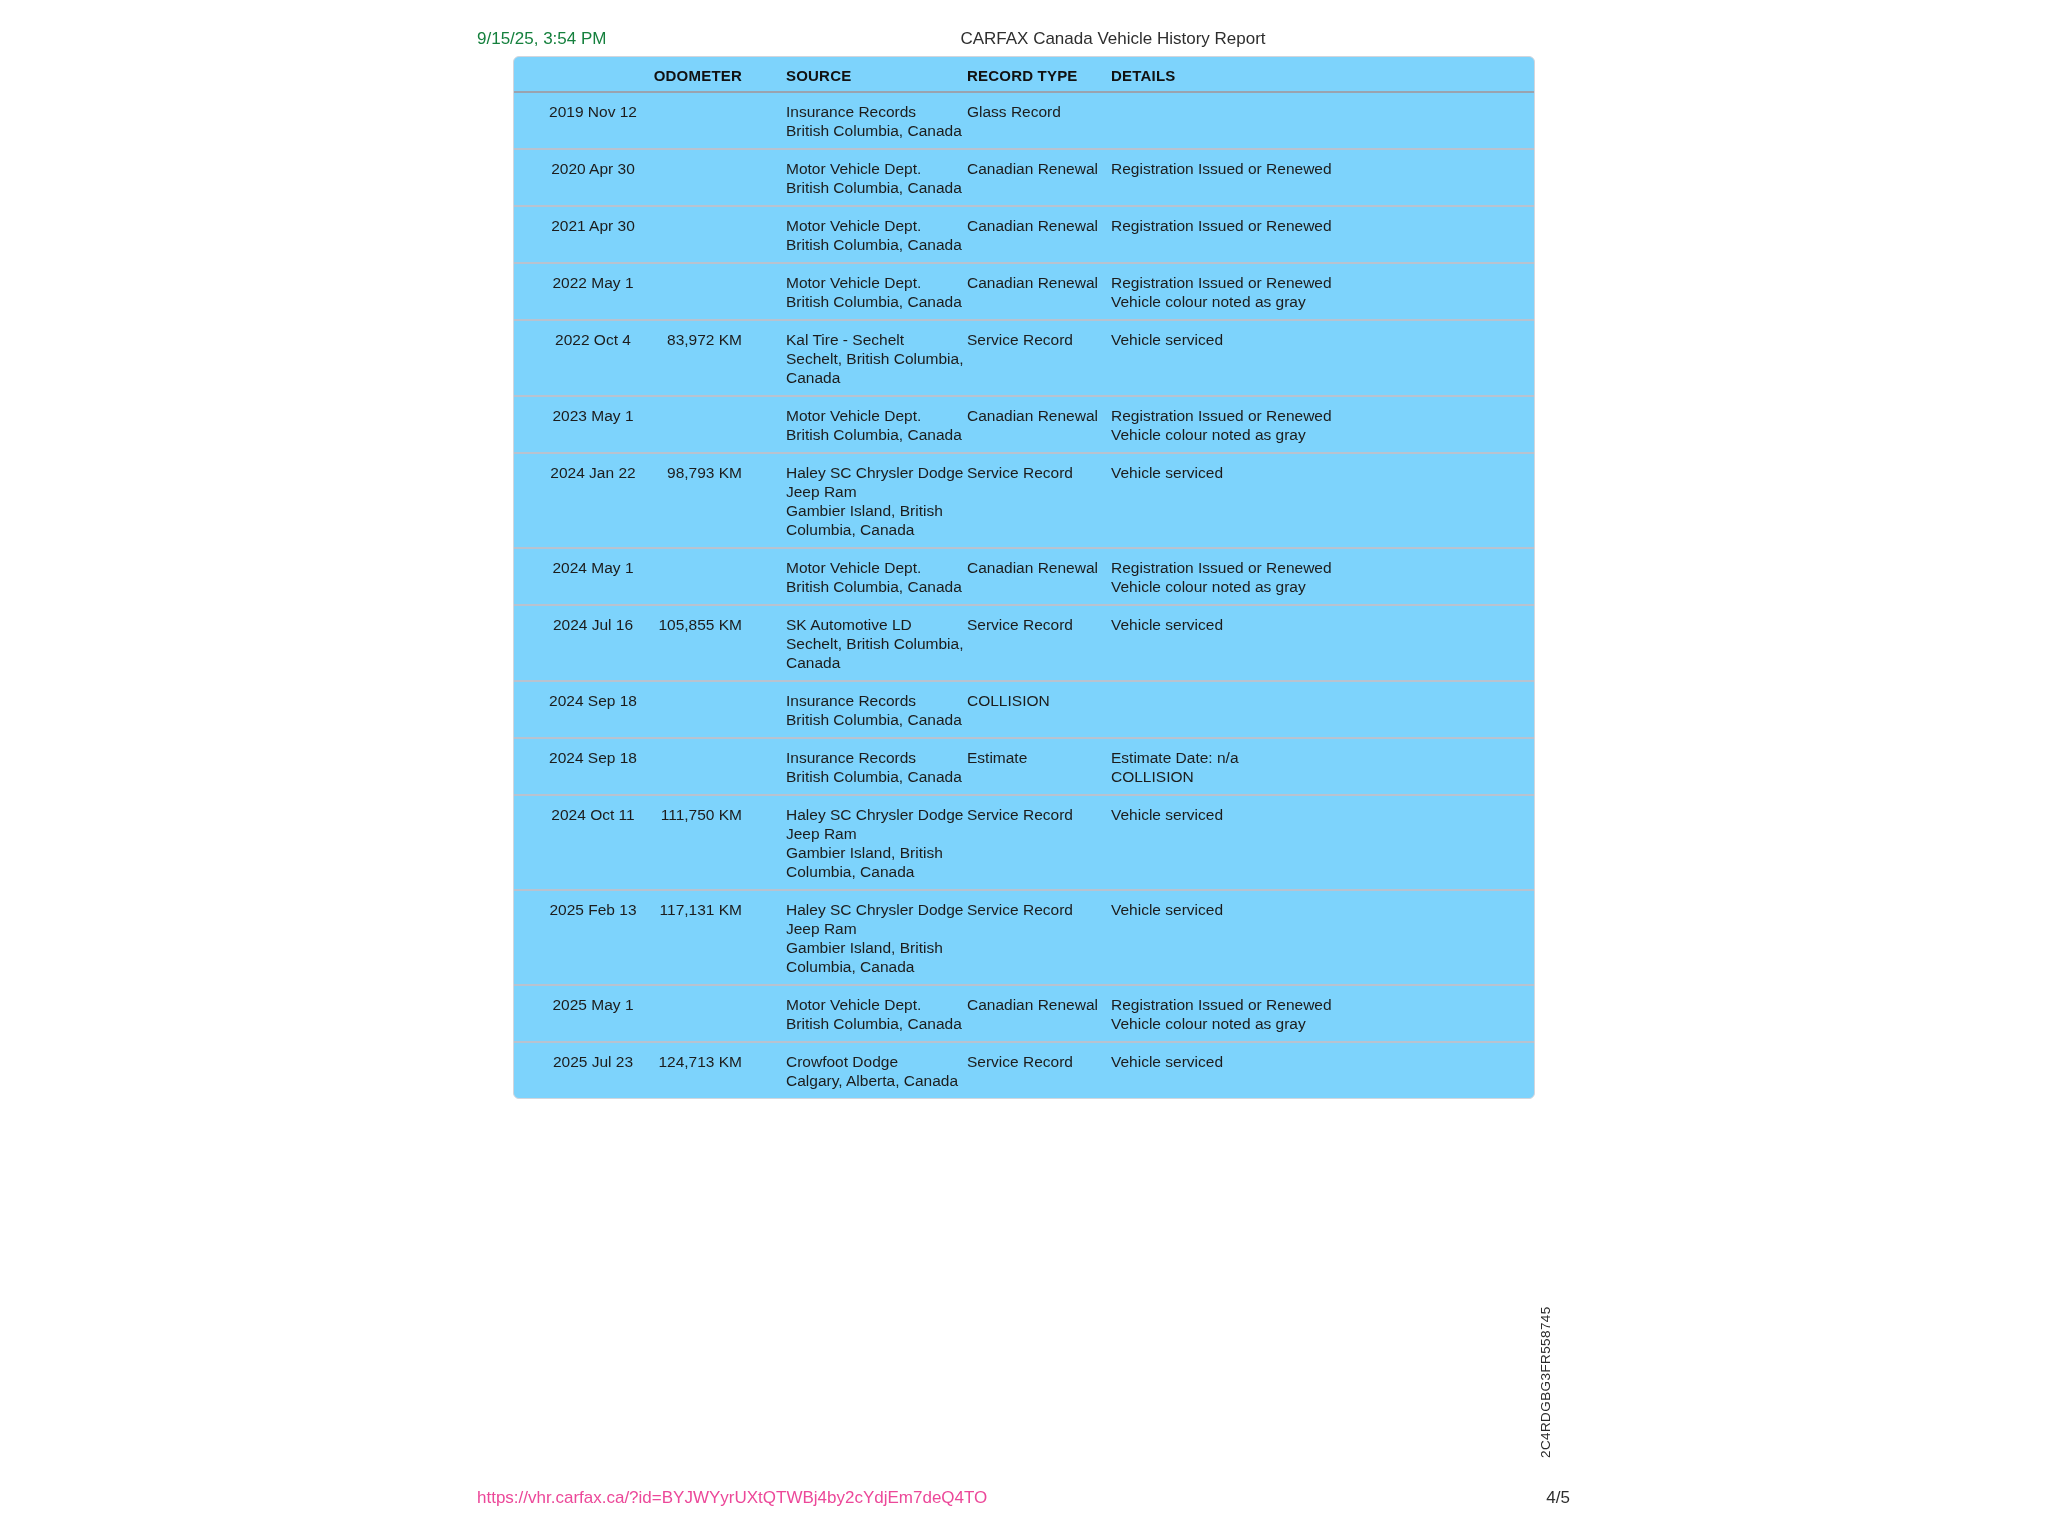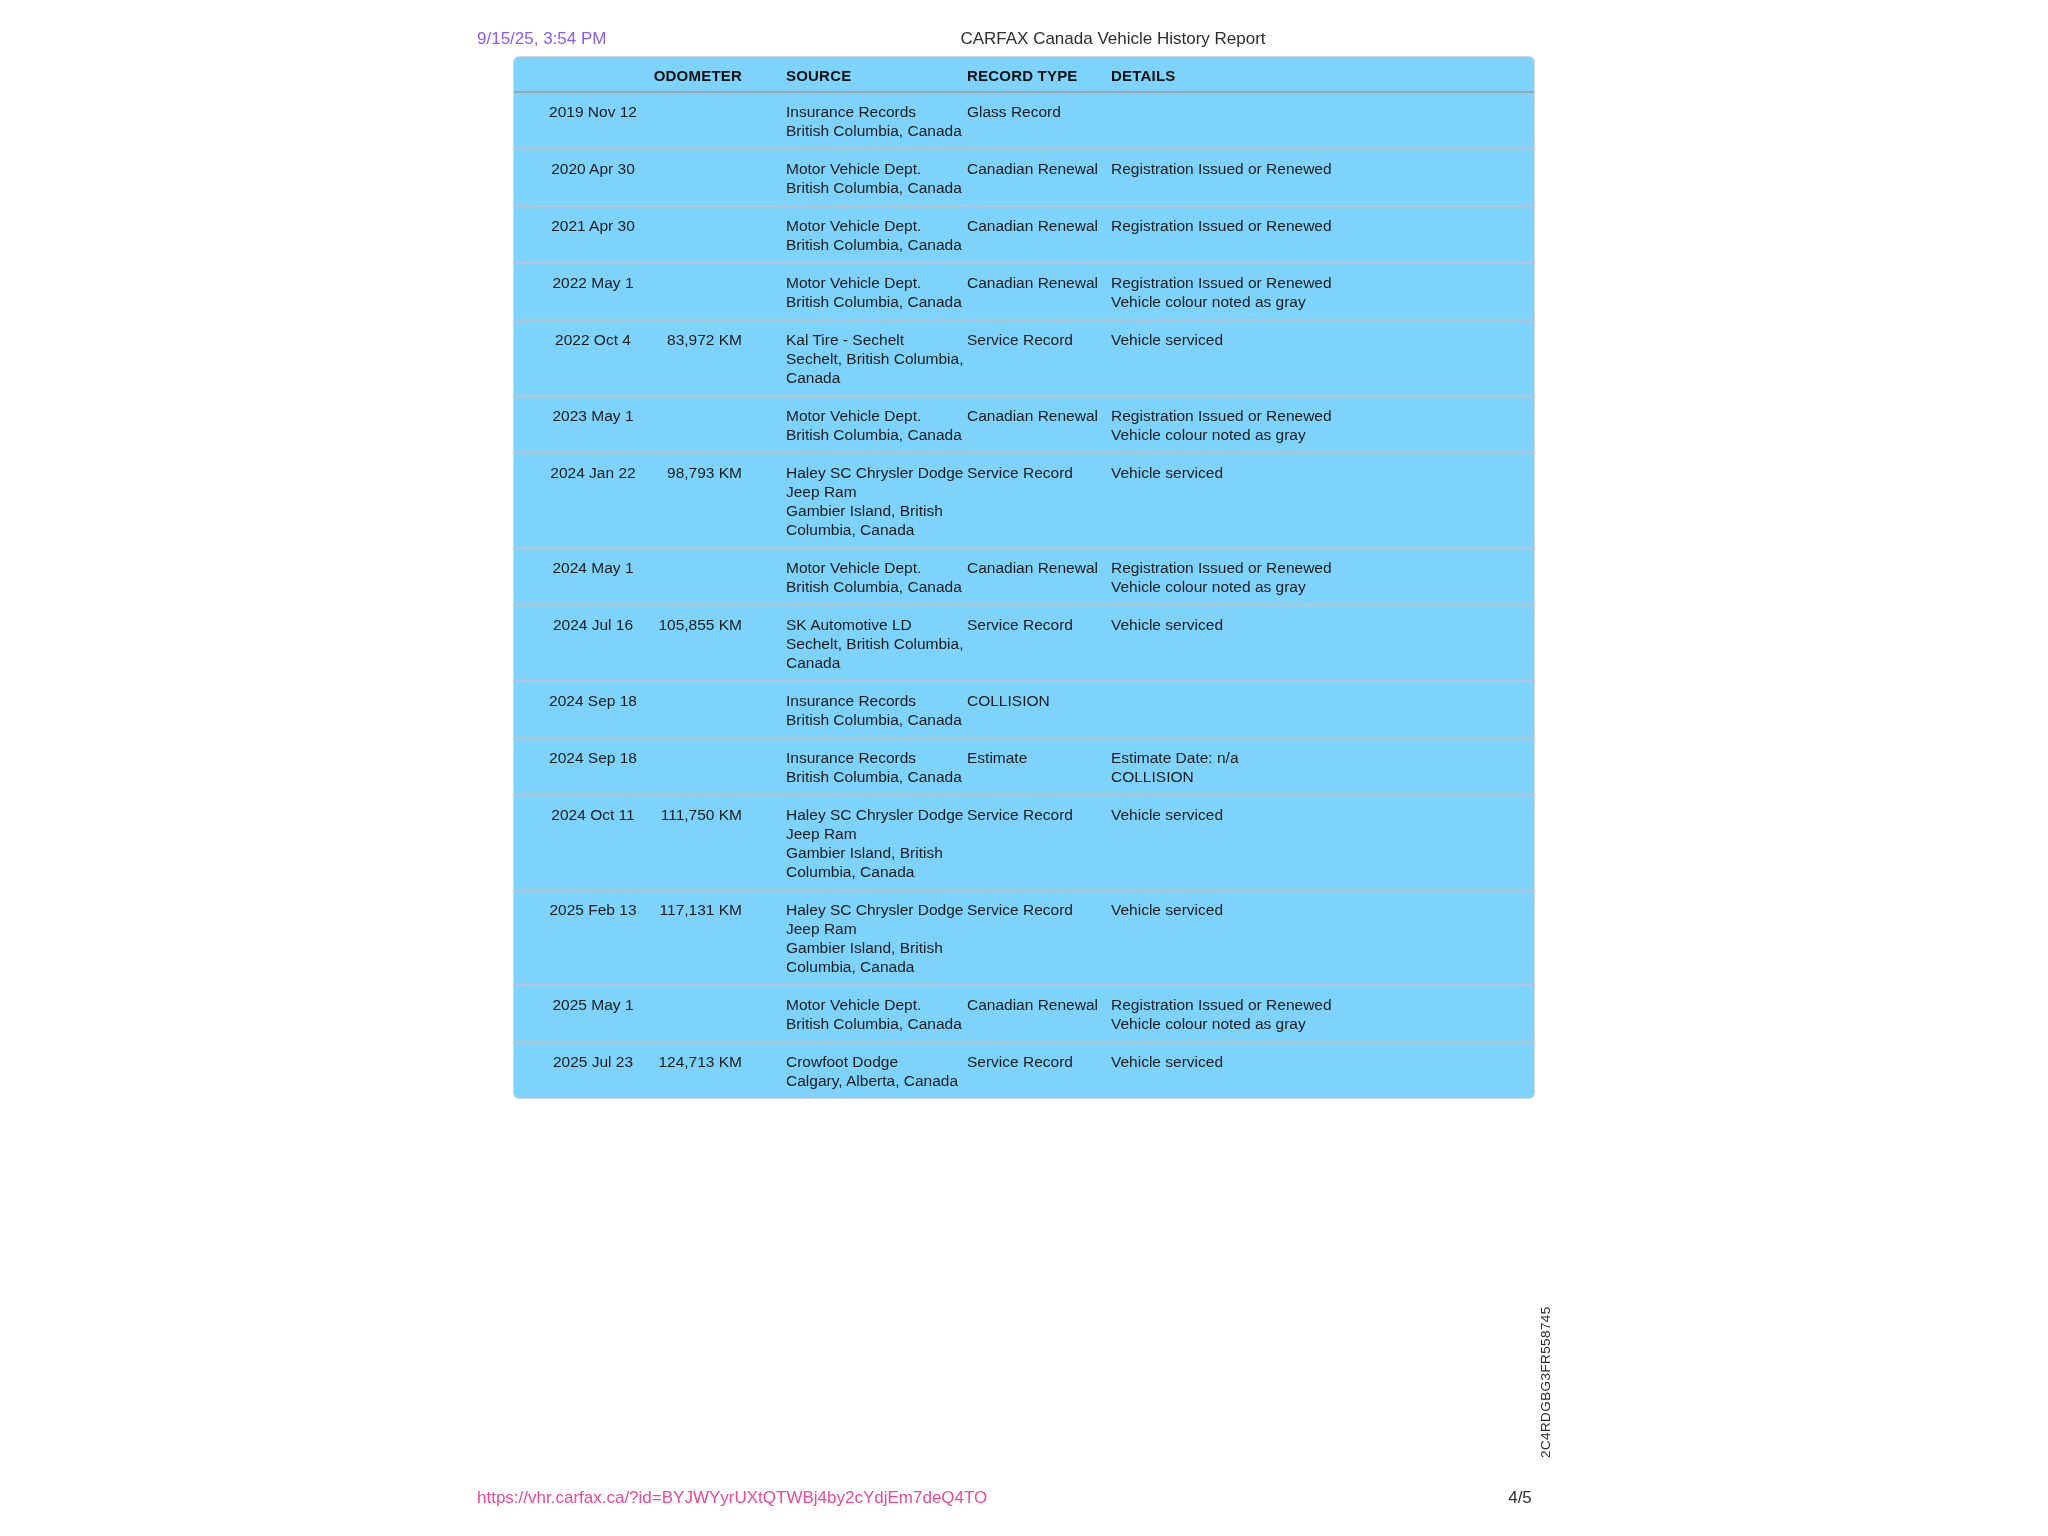--- a/index.html
+++ b/index.html
@@ -8,7 +8,7 @@
 
   .print-datetime {
     position: absolute; left: 477px; top: 29px;
-    font-size: 17px; color: #8b5cf6;
+    font-size: 17px; color: #15803d;
   }
   .print-title {
     position: absolute; left: 913px; top: 29px; width: 400px;

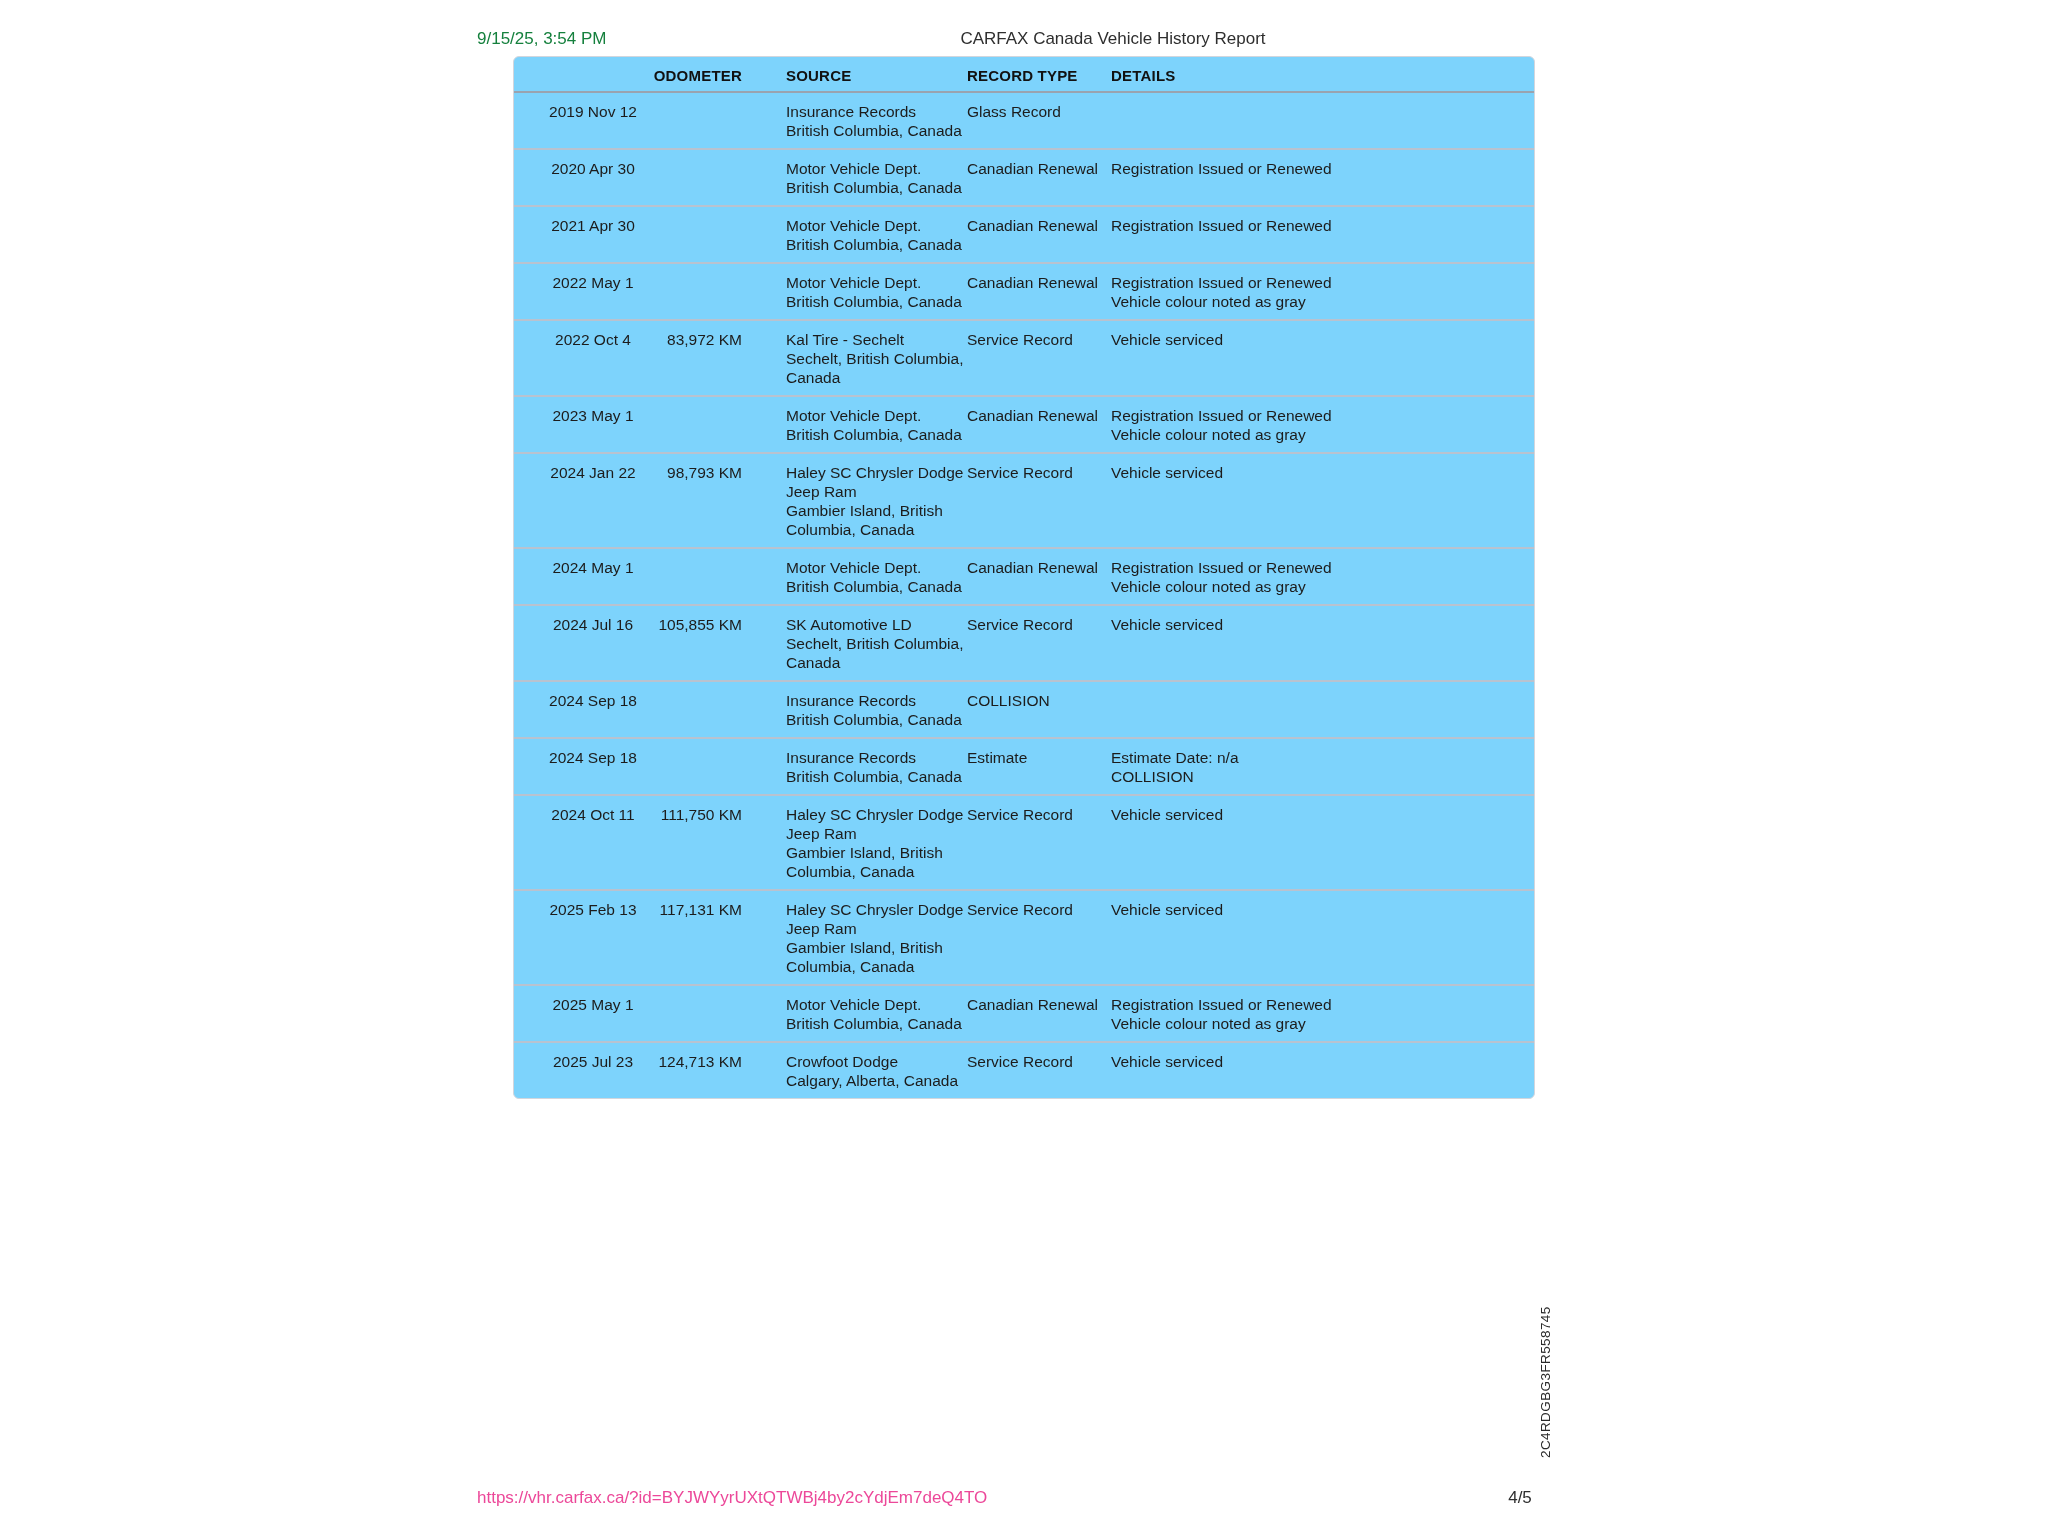--- a/index.html
+++ b/index.html
@@ -62,7 +62,7 @@
   }
   .footer-page {
     position: absolute; left: 1470px; top: 1488px; width: 100px;
-    text-align: center; font-size: 17px; color: #2e2e2e;
+    text-align: right; font-size: 17px; color: #2e2e2e;
   }
 </style>
 </head>

